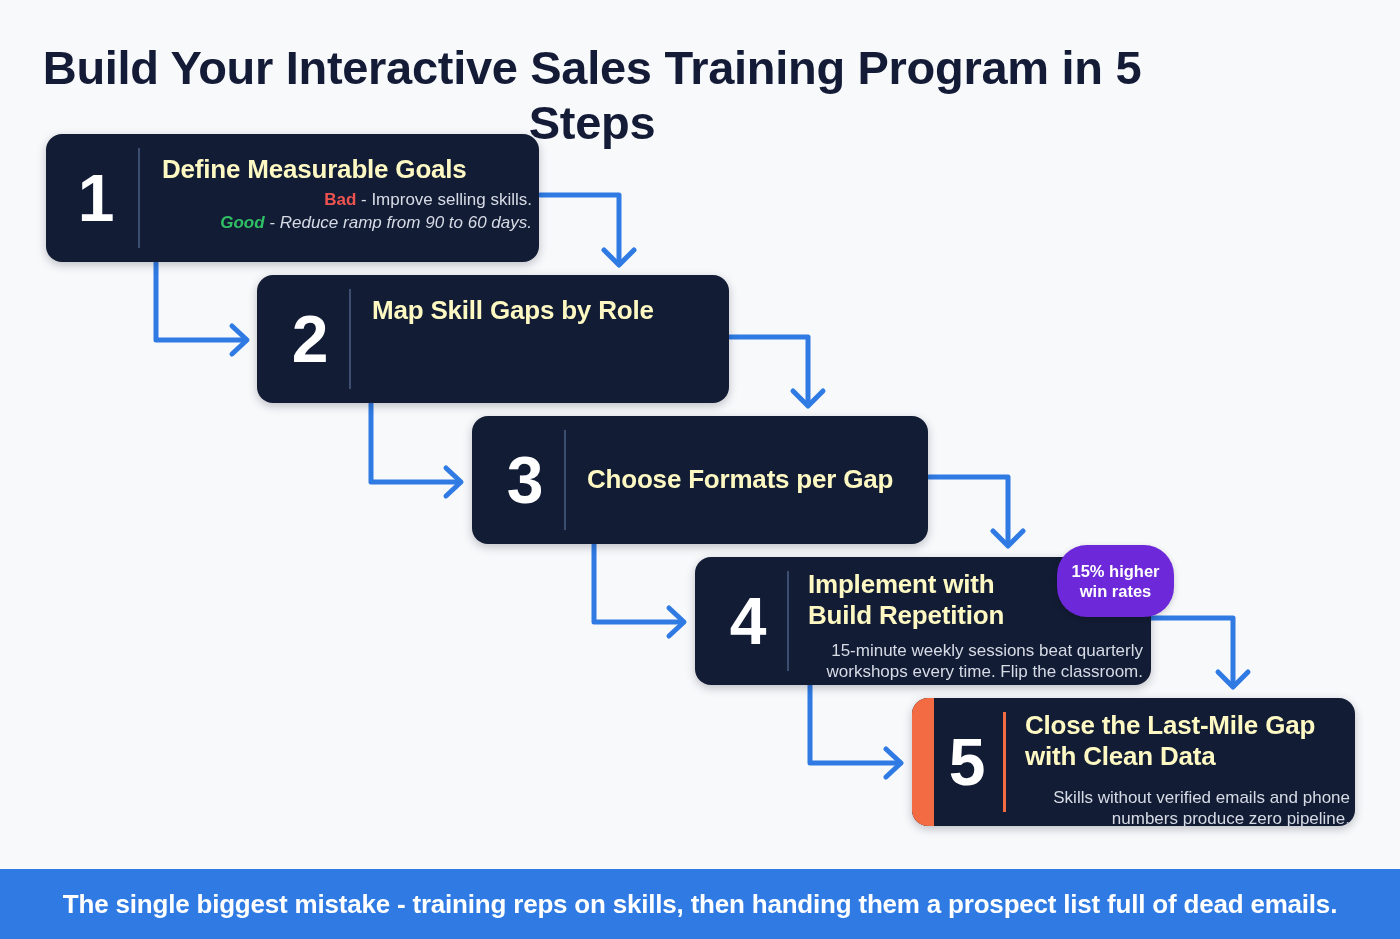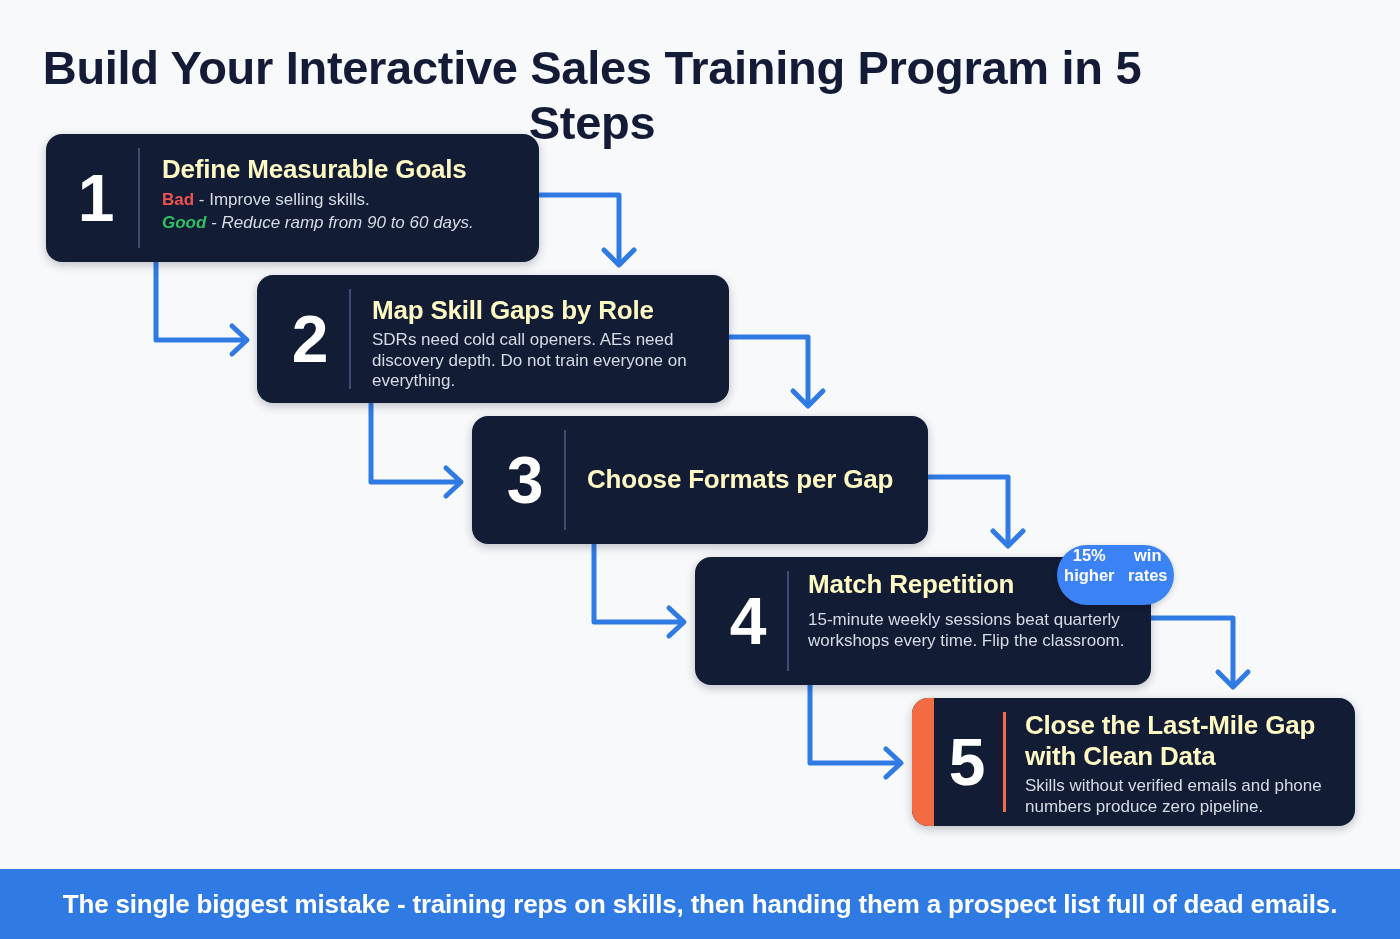--- a/index.html
+++ b/index.html
@@ -31,7 +31,7 @@
   }
   .card .content { position: absolute; }
   .card .heading { font-size: 26px; font-weight: bold; color: #fef9c3; line-height: 31px; letter-spacing: -0.2px; }
-  .card .body { font-size: 17px; color: #d6dbe6; line-height: 20.5px; margin-top: 4px; }
+  .card .body { font-size: 17px; color: #d6dbe6; line-height: 20.5px; margin-top: 4px; text-align: right; }
   .bad { color: #ef5350; font-weight: bold; }
   .good { color: #2fbf64; font-weight: bold; }
 

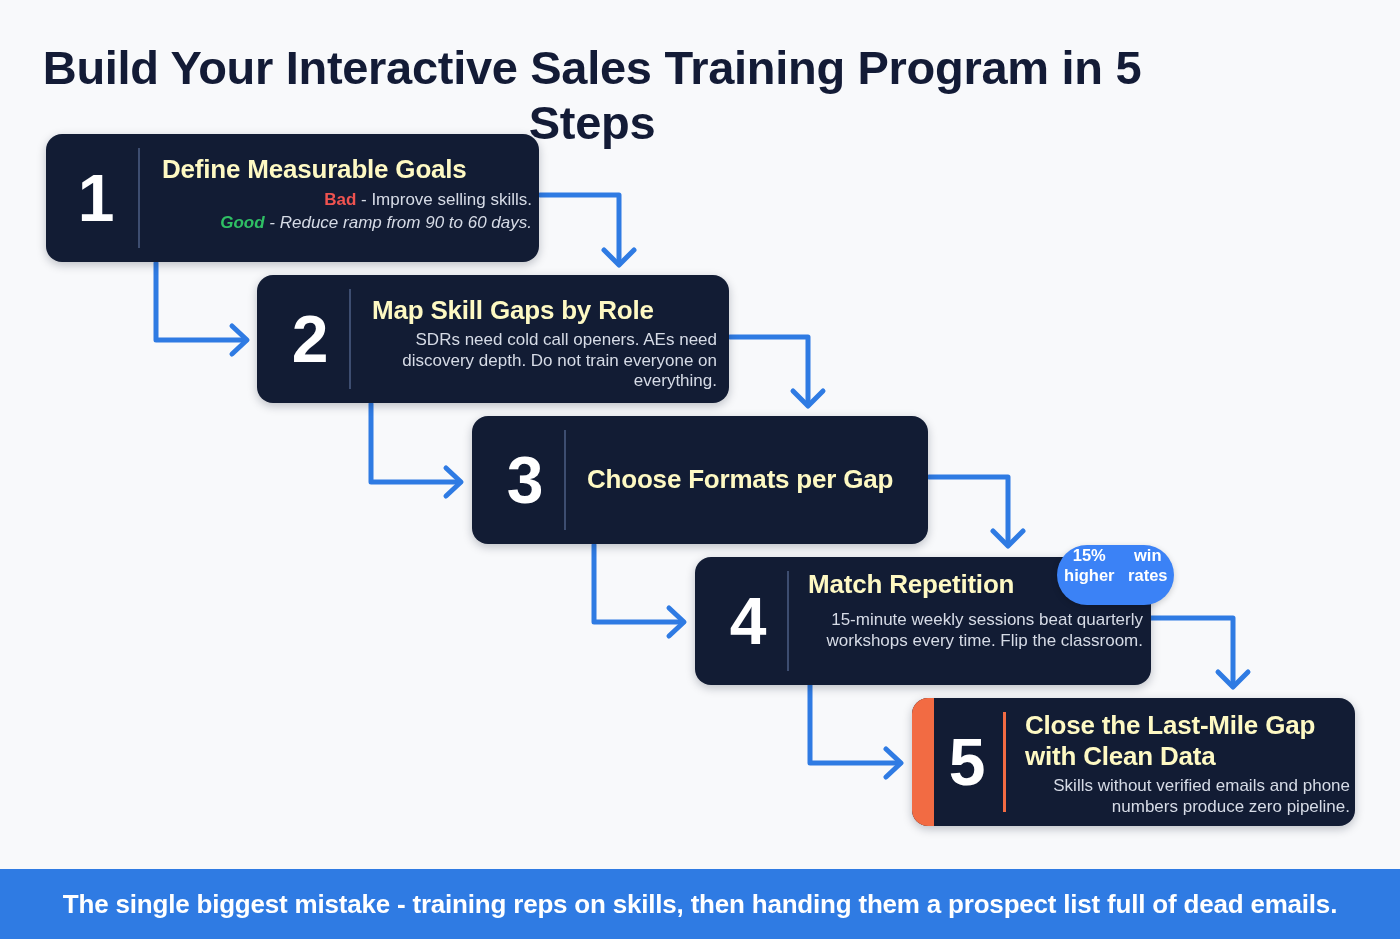--- a/index.html
+++ b/index.html
@@ -103,7 +103,6 @@
   <div class="divider" style="left:92px; top:14px; height:100px;"></div>
   <div class="content" style="left:115px; top:20px; width:345px;">
     <div class="heading">Map Skill Gaps by Role</div>
-    <div class="body">SDRs need cold call openers. AEs need discovery depth. Do not train everyone on everything.</div>
   </div>
 </div>
 

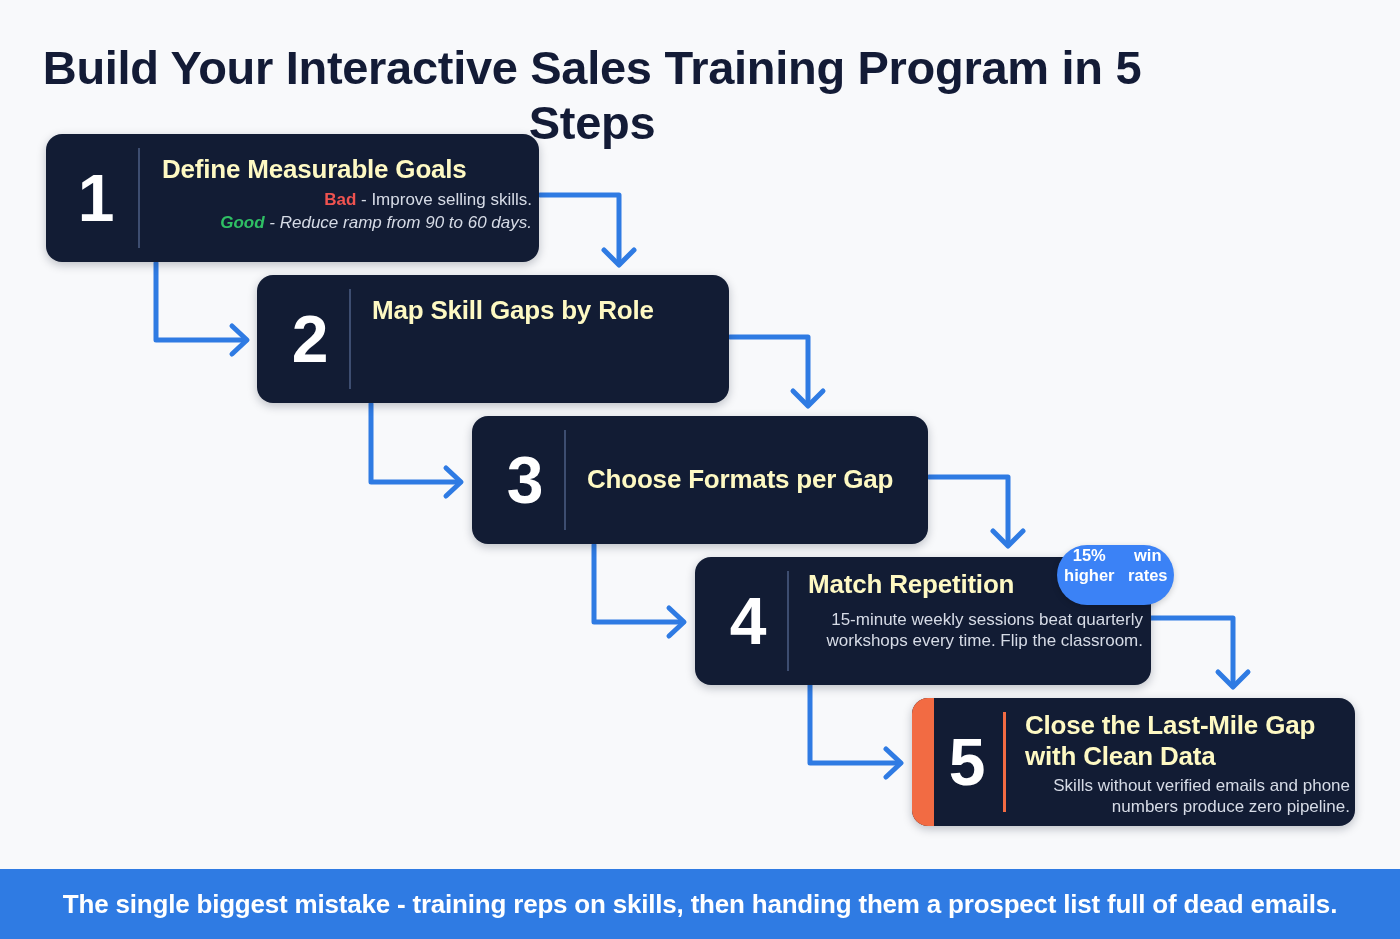--- a/index.html
+++ b/index.html
@@ -118,6 +118,7 @@
   <div class="num" style="left:30px; width:46px;">4</div>
   <div class="divider" style="left:92px; top:14px; height:100px;"></div>
   <div class="content" style="left:113px; top:12px; width:335px;">
+    <div class="heading">Implement with</div>
     <div class="heading">Match Repetition</div>
     <div class="body" style="margin-top:10px;">15-minute weekly sessions beat quarterly workshops every time. Flip the classroom.</div>
   </div>

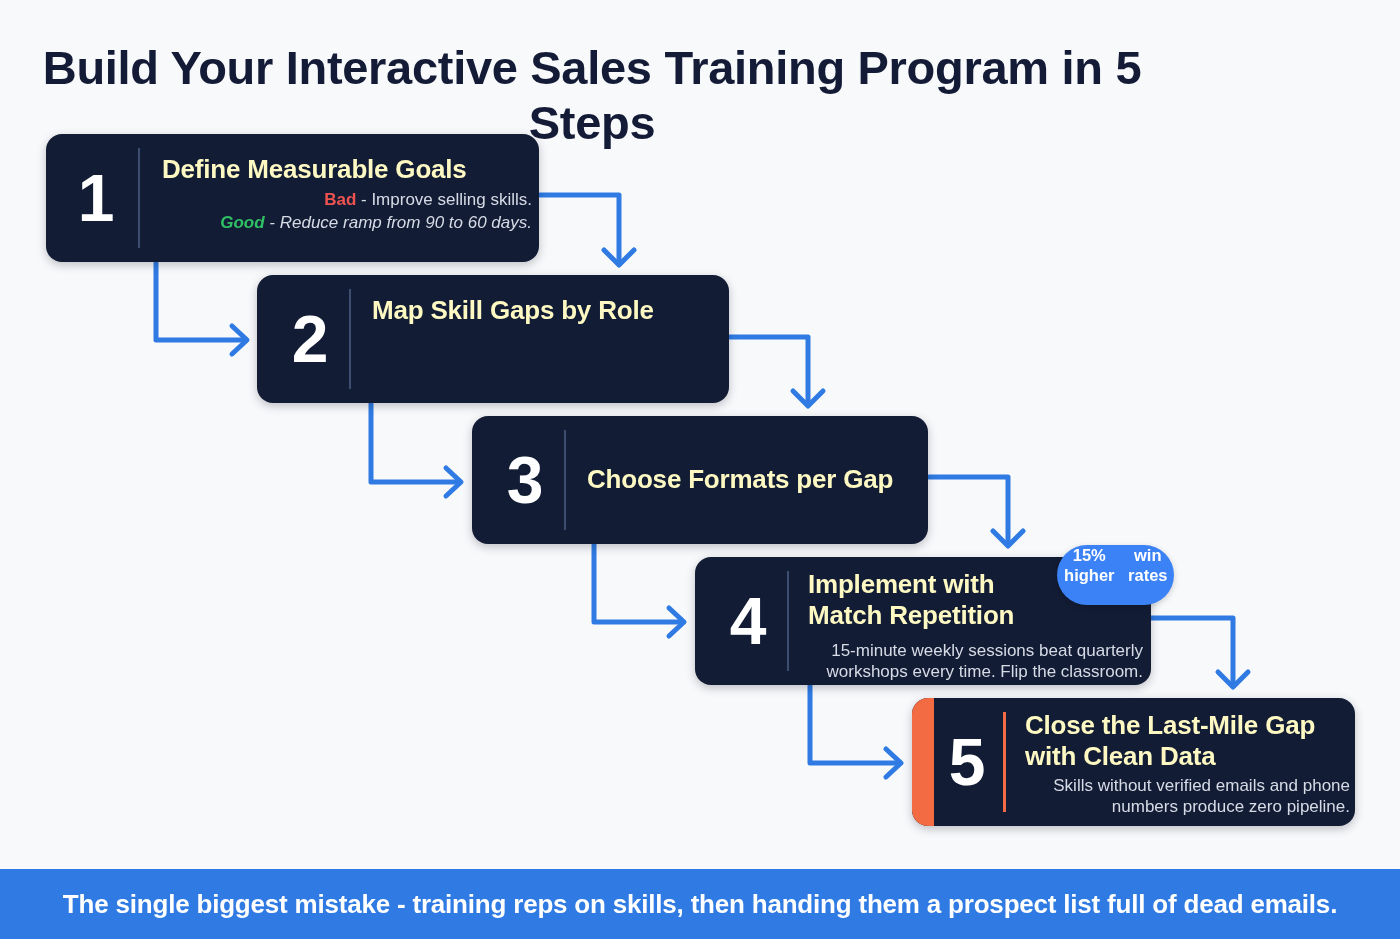--- a/index.html
+++ b/index.html
@@ -40,10 +40,10 @@
   .card5 .divider { background: #f26b43; }
 
   .badge {
-    position: absolute; left: 1057px; top: 545px; width: 117px; height: 60px;
-    background: #3b82f6; border-radius: 30px; color: #fff;
+    position: absolute; left: 1057px; top: 545px; width: 117px; height: 72px;
+    background: #6d28d9; border-radius: 30px; color: #fff;
     font-size: 16.5px; font-weight: bold; text-align: center; line-height: 20px;
-    display: flex; flex-direction: row; justify-content: center;
+    display: flex; flex-direction: column; justify-content: center;
     box-shadow: 0 2px 6px rgba(0,0,0,0.18);
   }
   .footer {

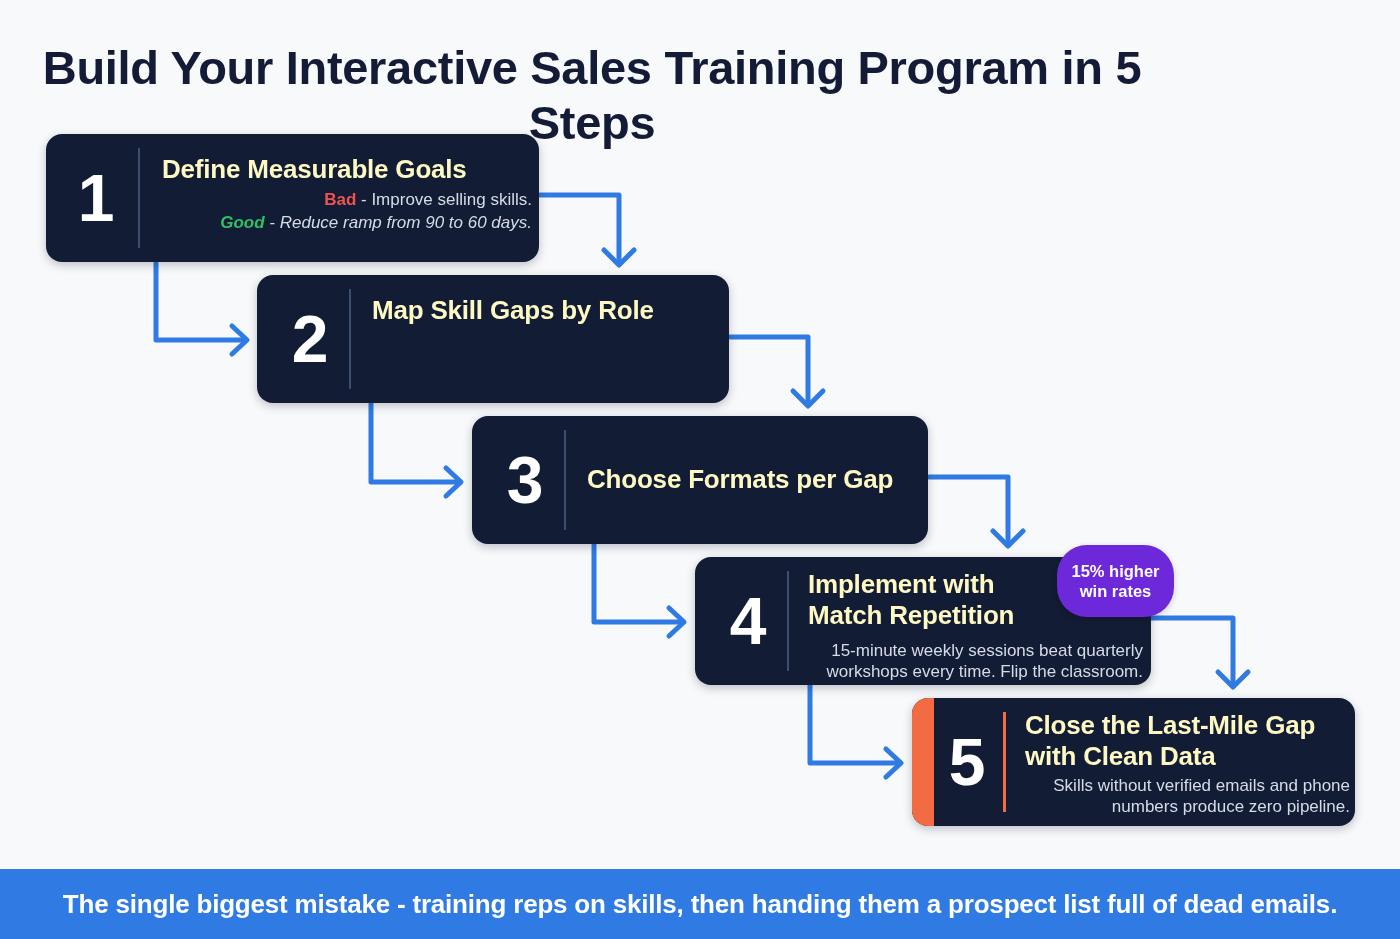--- a/index.html
+++ b/index.html
@@ -119,7 +119,7 @@
   <div class="divider" style="left:92px; top:14px; height:100px;"></div>
   <div class="content" style="left:113px; top:12px; width:335px;">
     <div class="heading">Implement with</div>
-    <div class="heading">Match Repetition</div>
+    <div class="heading">Build Repetition</div>
     <div class="body" style="margin-top:10px;">15-minute weekly sessions beat quarterly workshops every time. Flip the classroom.</div>
   </div>
 </div>

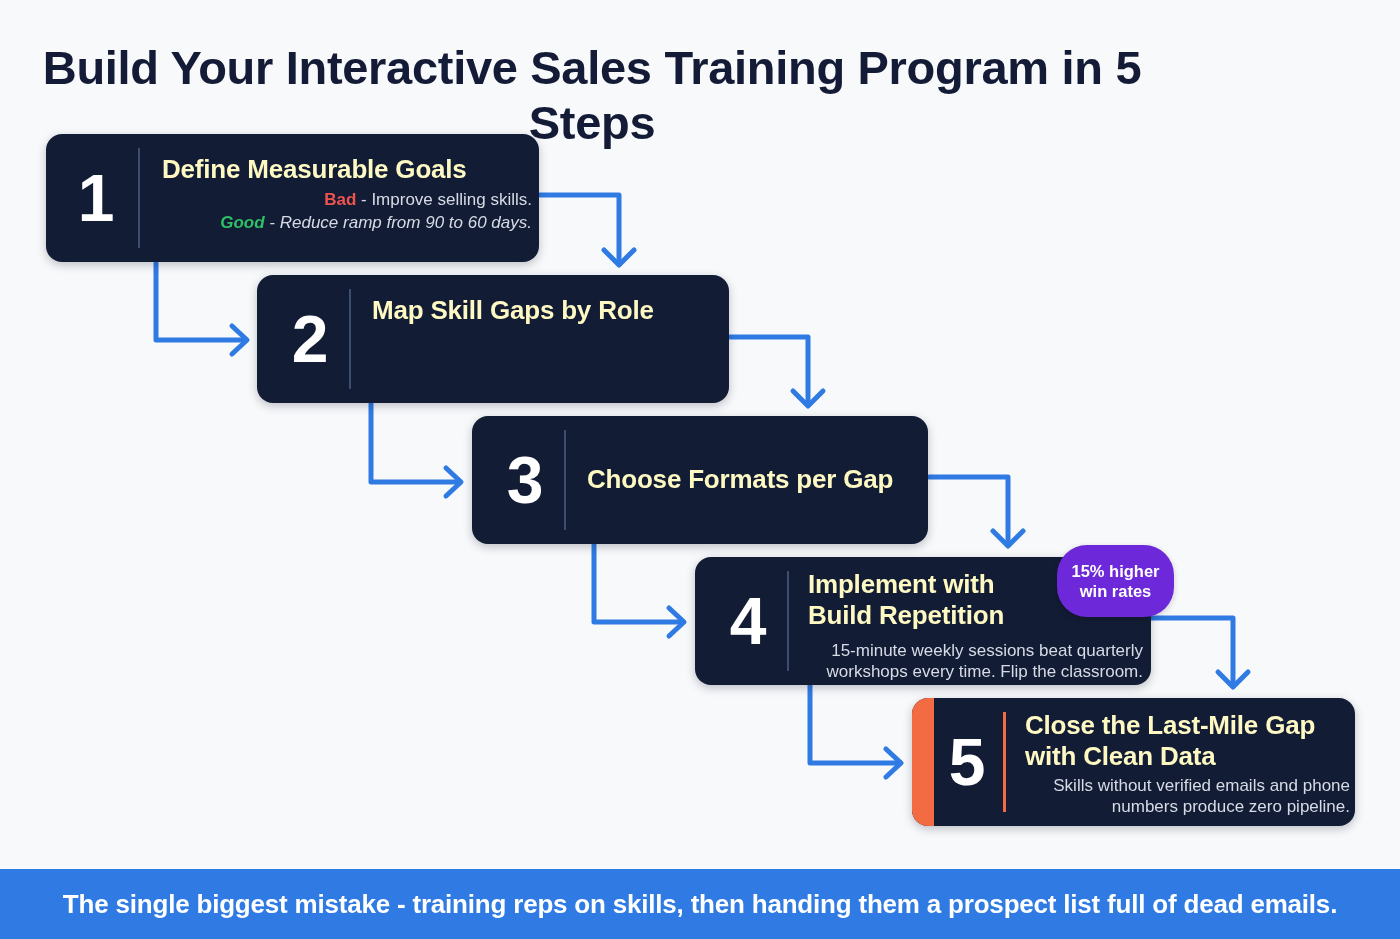--- a/index.html
+++ b/index.html
@@ -135,7 +135,7 @@
   <div class="content" style="left:113px; top:12px; width:325px;">
     <div class="heading">Close the Last-Mile Gap</div>
     <div class="heading">with Clean Data</div>
-    <div class="body" style="margin-top:4px;">Skills without verified emails and phone numbers produce zero pipeline.</div>
+    <div class="body" style="margin-top:16px;">Skills without verified emails and phone numbers produce zero pipeline.</div>
   </div>
 </div>
 

